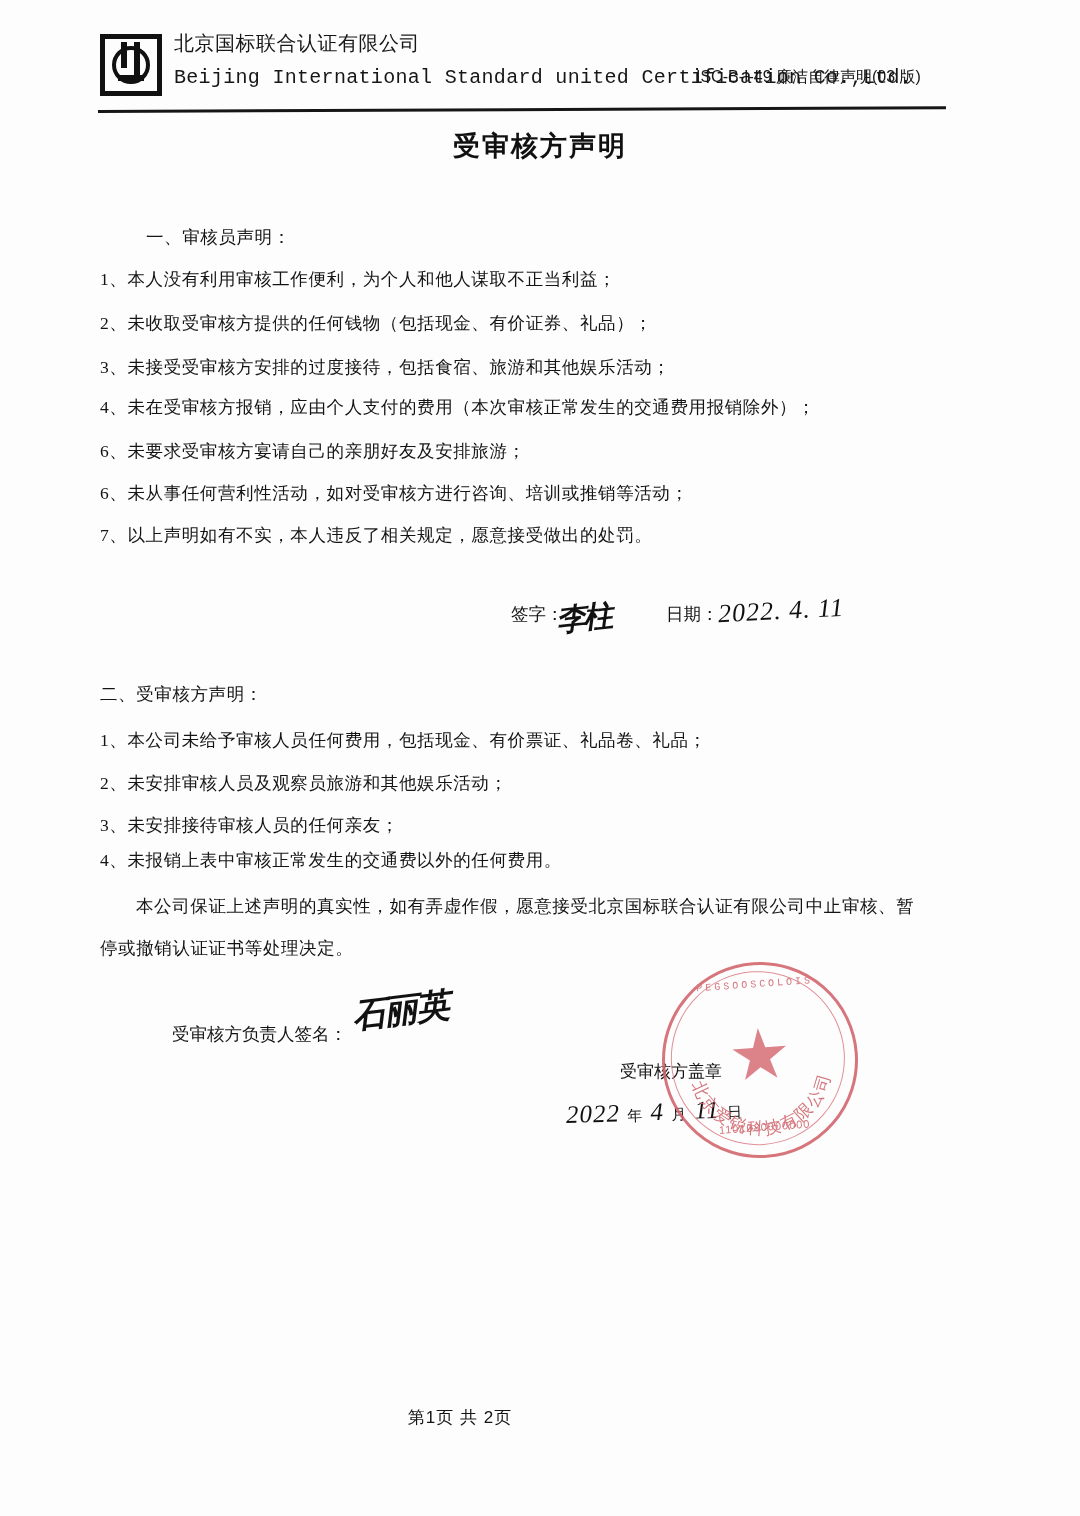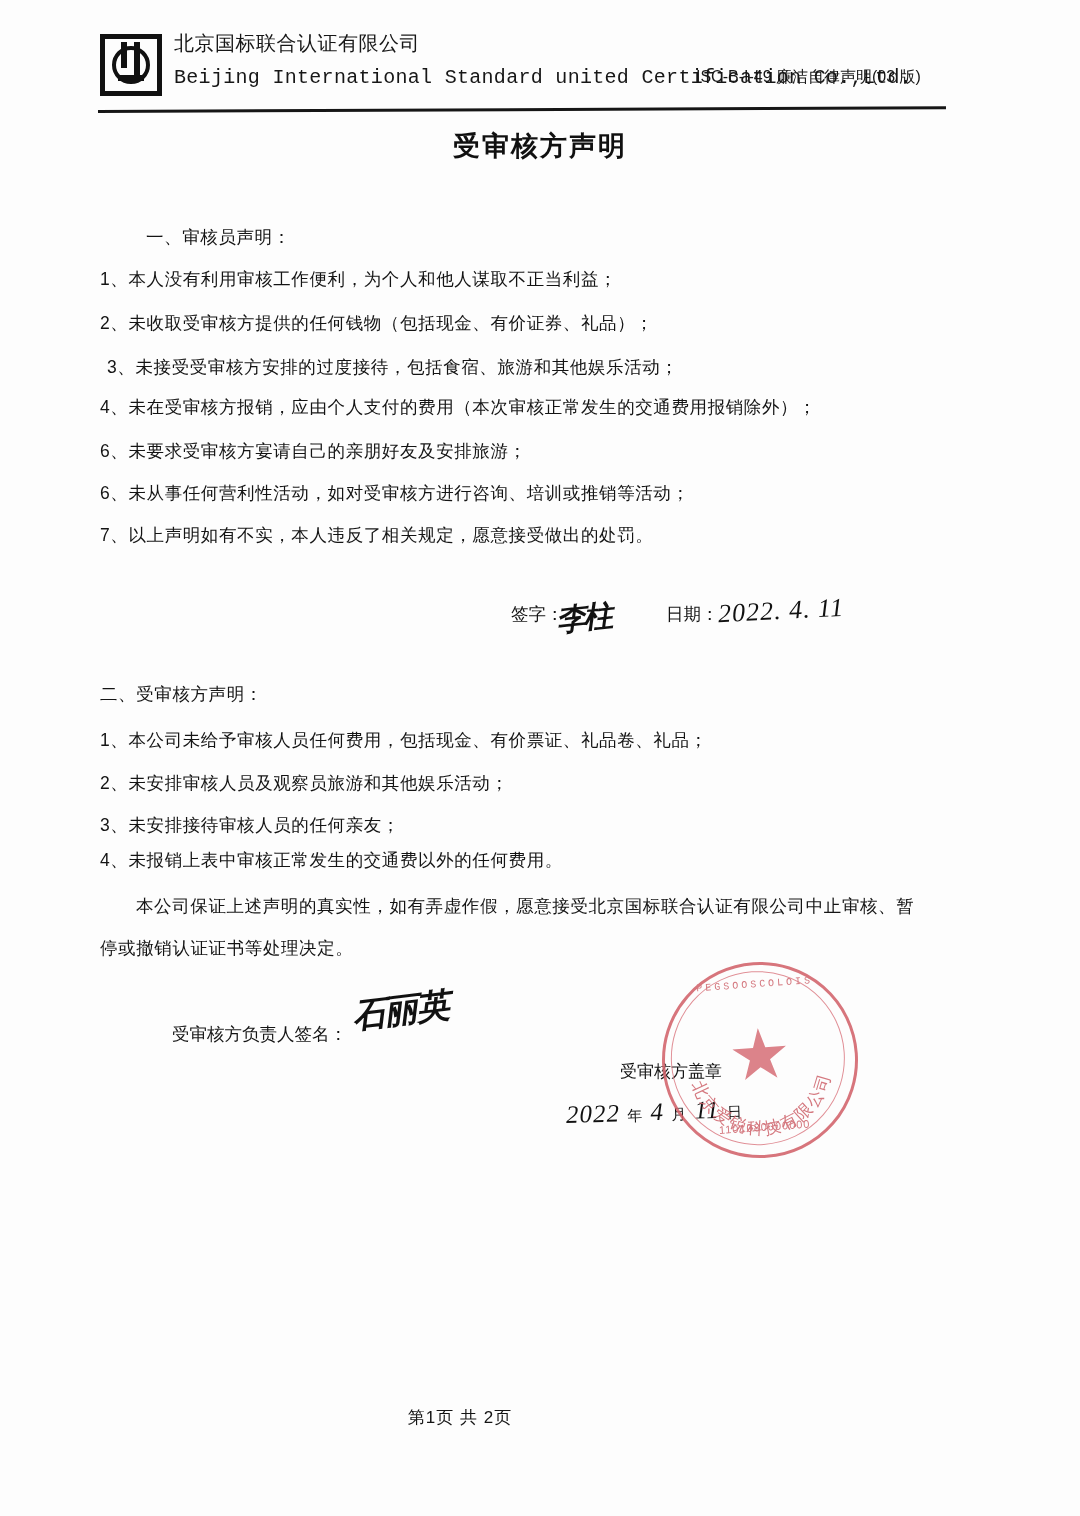--- a/index.html
+++ b/index.html
@@ -132,6 +132,7 @@
     letter-spacing: 0.6px;
     color: #141414;
     white-space: nowrap;
+    font-family: Liberation Serif, serif;
   }
   .para {
     position: absolute;

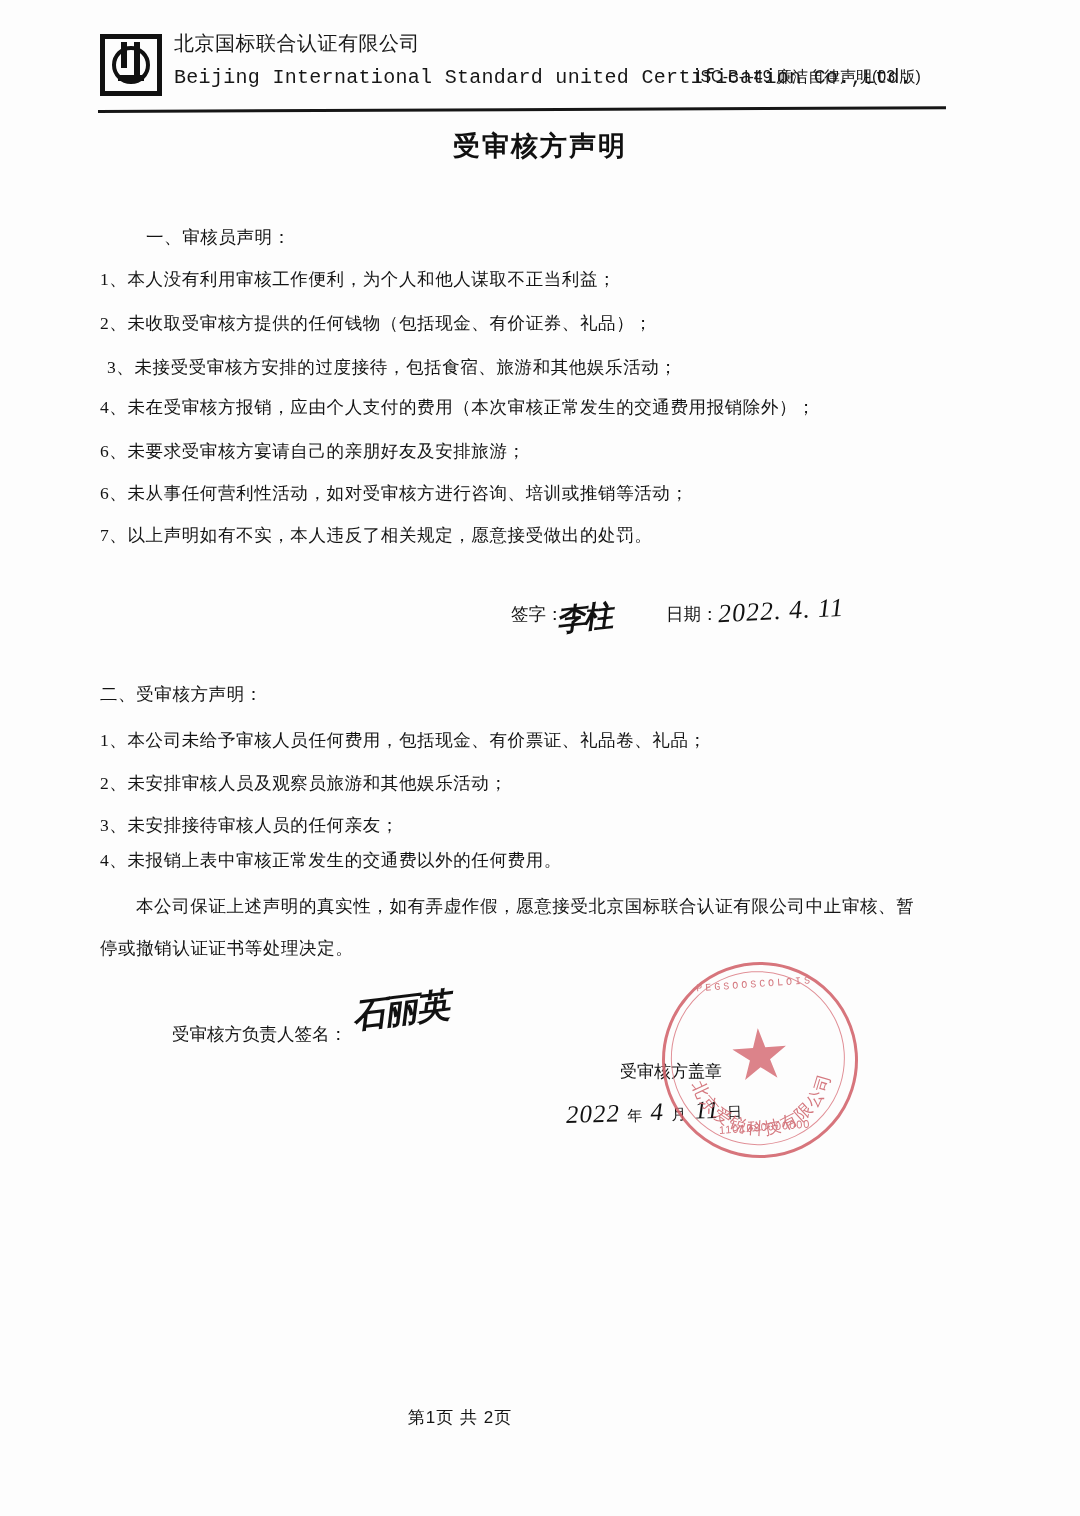--- a/index.html
+++ b/index.html
@@ -306,7 +306,7 @@
 
   <div class="clause" style="left:100px; top:267px;">1、本人没有利用审核工作便利，为个人和他人谋取不正当利益；</div>
   <div class="clause" style="left:100px; top:311px;">2、未收取受审核方提供的任何钱物（包括现金、有价证券、礼品）；</div>
-  <div class="clause" style="left:107px; top:355px;text-align:right;">3、未接受受审核方安排的过度接待，包括食宿、旅游和其他娱乐活动；</div>
+  <div class="clause" style="left:100px; top:355px;text-align:right;">3、未接受受审核方安排的过度接待，包括食宿、旅游和其他娱乐活动；</div>
   <div class="clause" style="left:100px; top:395px;">4、未在受审核方报销，应由个人支付的费用（本次审核正常发生的交通费用报销除外）；</div>
   <div class="clause" style="left:100px; top:439px;">6、未要求受审核方宴请自己的亲朋好友及安排旅游；</div>
   <div class="clause" style="left:100px; top:481px;">6、未从事任何营利性活动，如对受审核方进行咨询、培训或推销等活动；</div>

